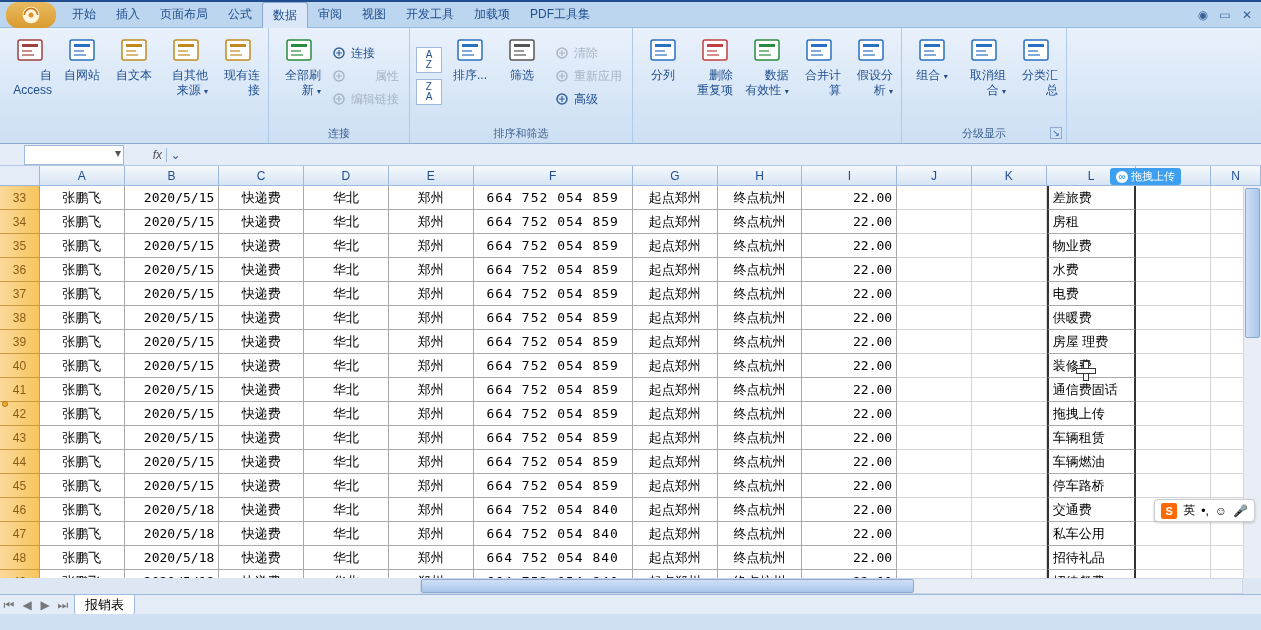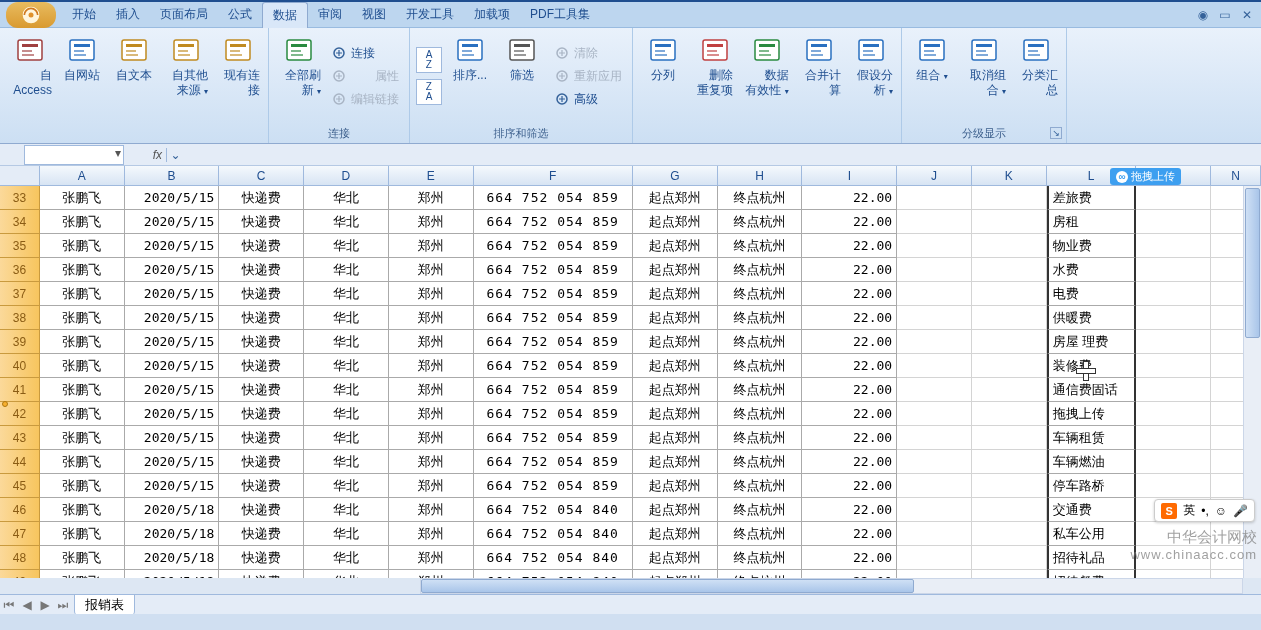--- a/index.html
+++ b/index.html
@@ -725,10 +725,6 @@
   </div>
   <div class="cursor-plus"></div>
 
-  <div class="watermark">
-    <div>中华会计网校</div>
-    <div class="line2">www.chinaacc.com</div>
-  </div>
 
   <div class="ime-bar">
     <span class="ime-logo">S</span>

